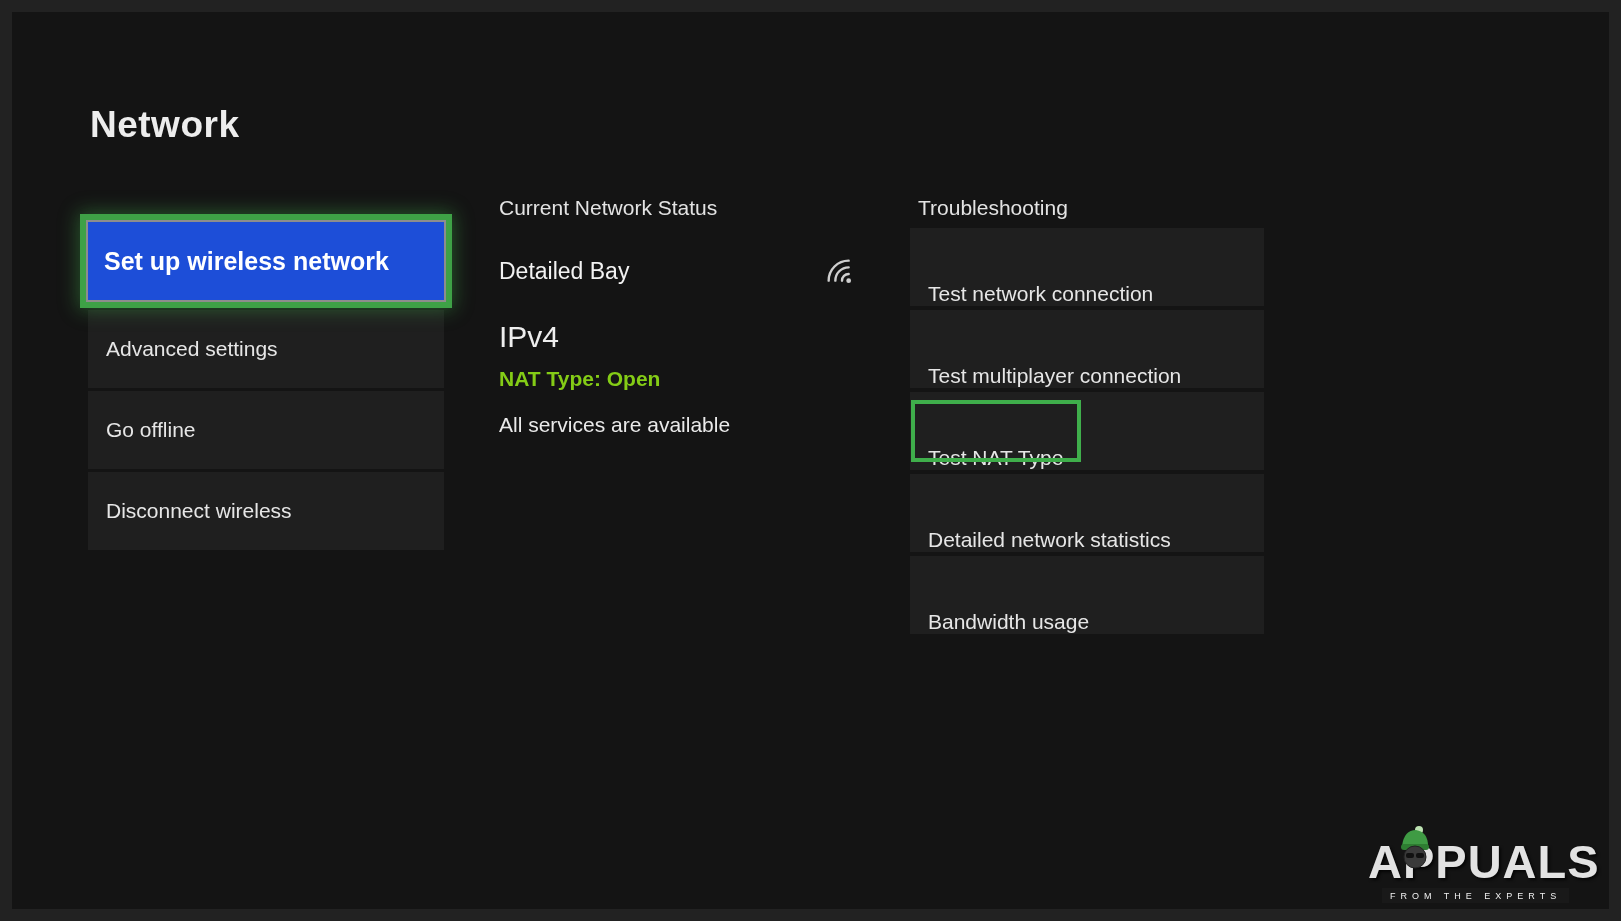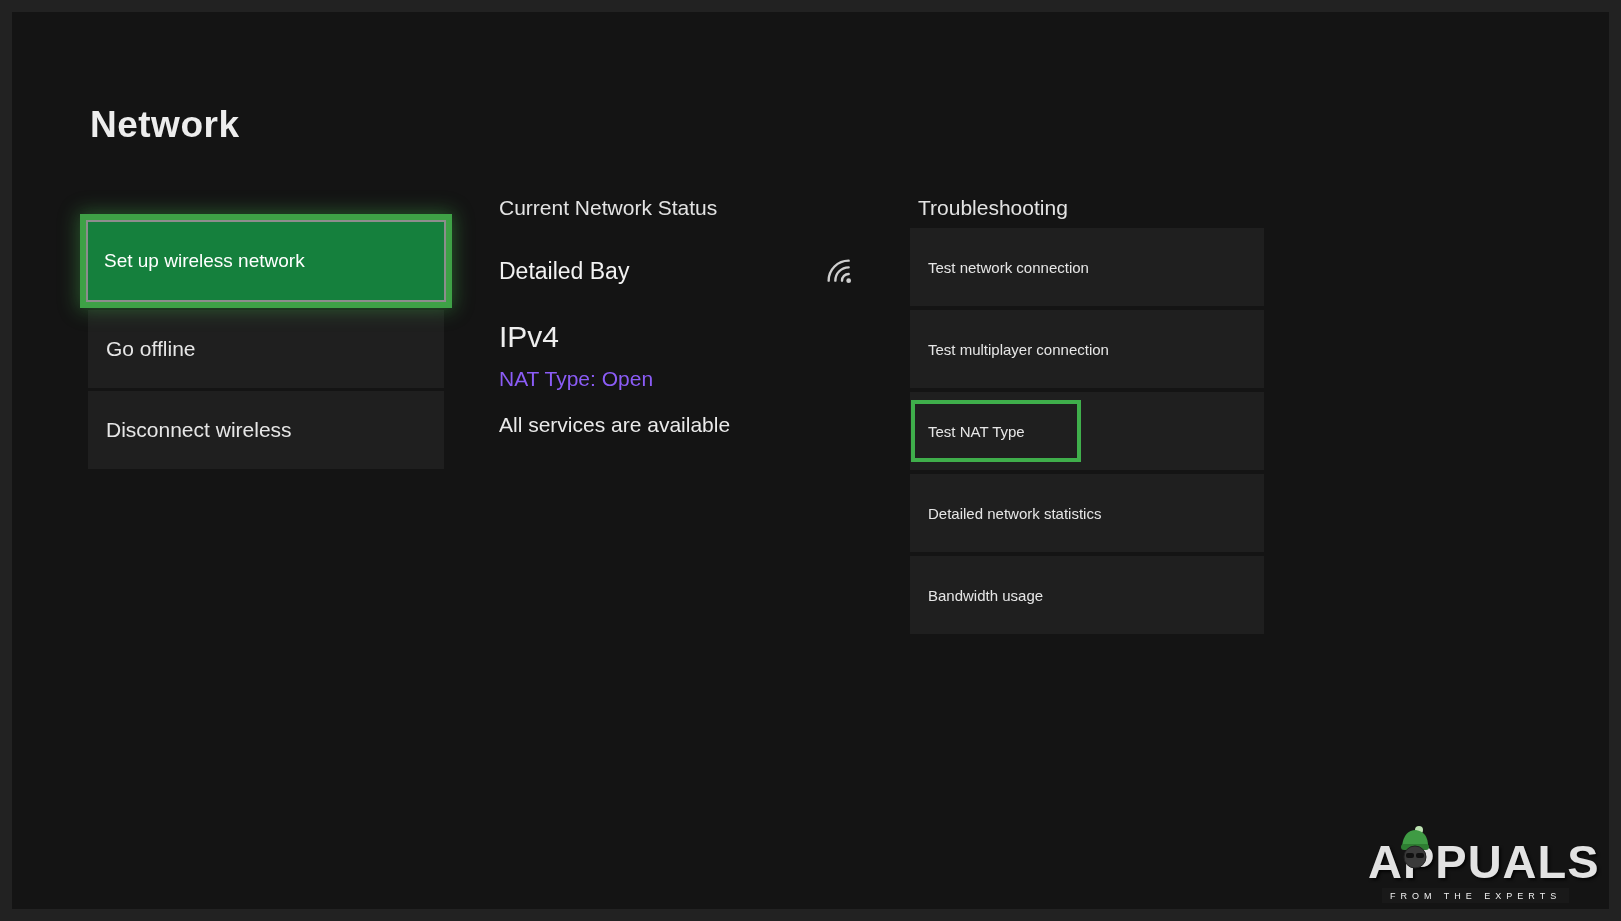--- a/index.html
+++ b/index.html
@@ -35,11 +35,11 @@
   }
   .selected-inner {
     width:100%; height:100%;
-    background:#15803d;
+    background:#1d4ed8;
     border:2px solid #8d8d8d;
     display:flex; align-items:center;
     padding:0 16px;
-    color:#ffffff; font-size:19px;
+    color:#ffffff; font-size:25px;font-weight:bold;
   }
 
   .menu-item {

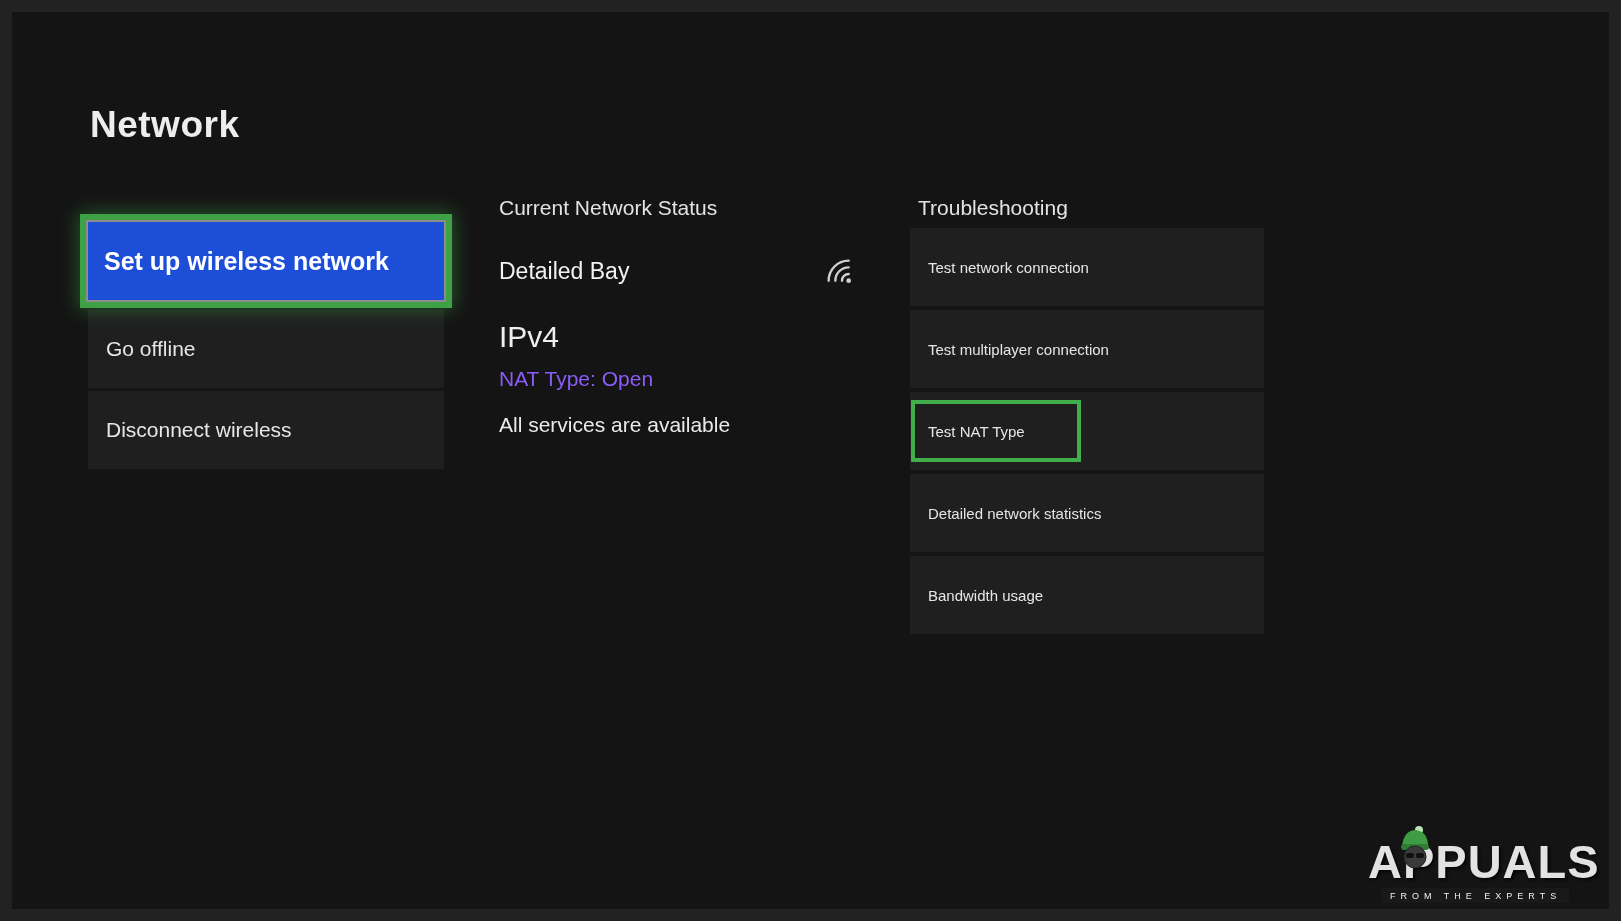--- a/index.html
+++ b/index.html
@@ -68,8 +68,8 @@
     width:354px; height:78px;
     margin-bottom:4px;
     background:#1f1f1f;
-    color:#e6e6e6; font-size:15px;
-    display:flex; align-items:center;
+    color:#e6e6e6; font-size:21px;
+    display:flex; align-items:flex-end;
     padding:0 18px;
     cursor:pointer;
   }

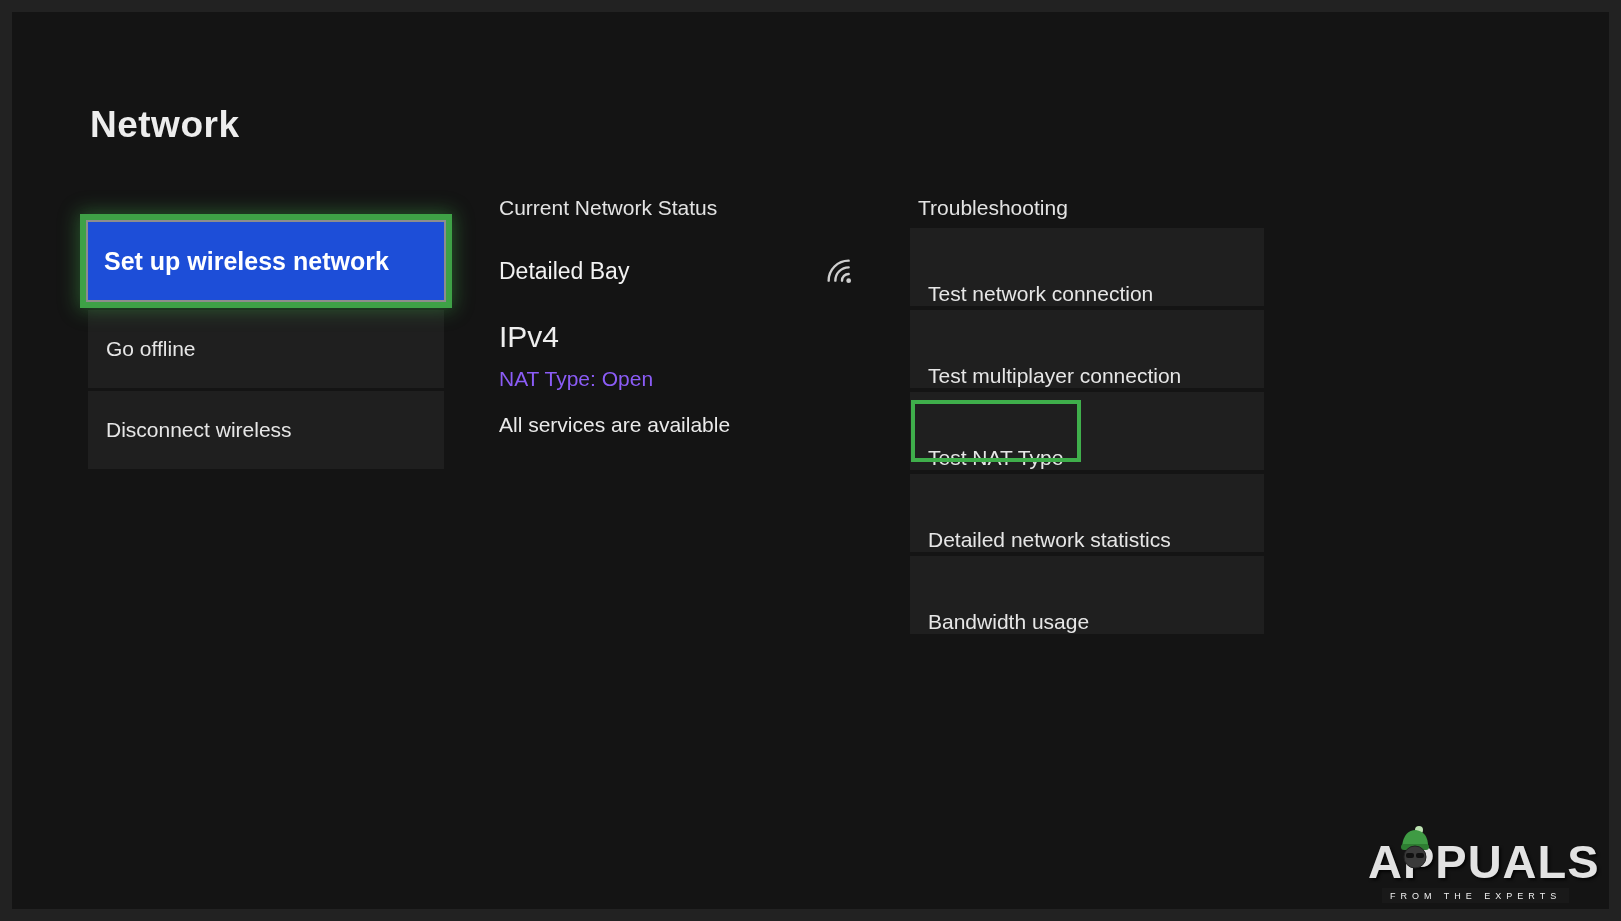--- a/index.html
+++ b/index.html
@@ -113,6 +113,9 @@
         </div>
       </div>
       <div class="menu-item">
+        <span>Advanced settings</span>
+      </div>
+      <div class="menu-item">
         <span>Go offline</span>
       </div>
       <div class="menu-item">

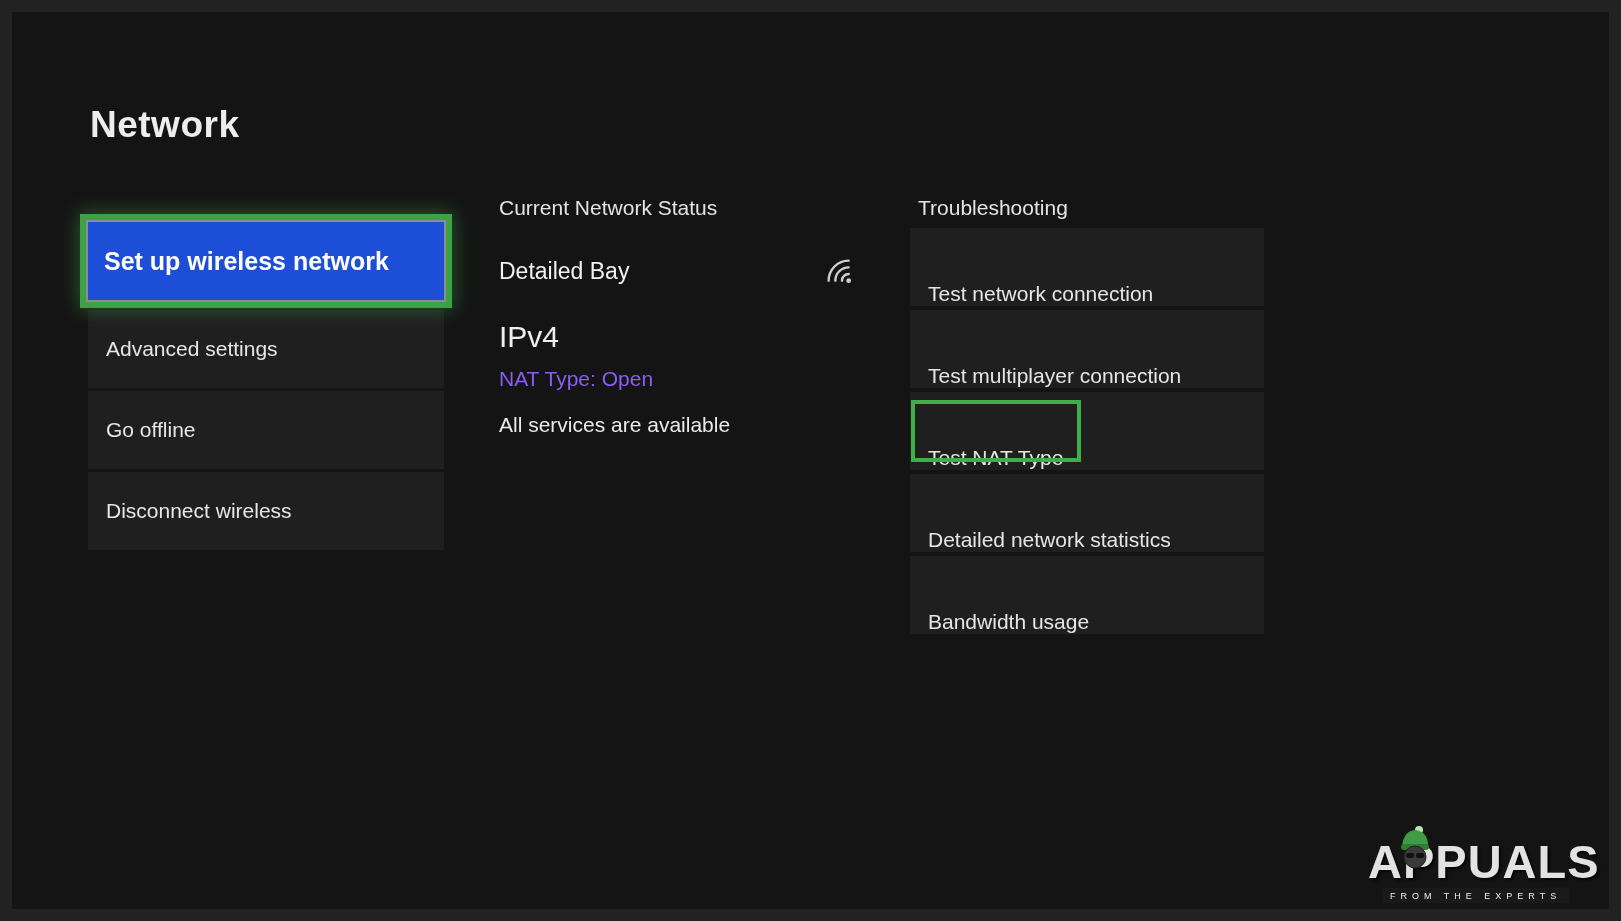--- a/index.html
+++ b/index.html
@@ -57,7 +57,7 @@
   .network-name    { position:absolute; left:487px; top:246px; font-size:23px; color:#f2f2f2; }
   .wifi-icon       { position:absolute; left:810px; top:242px; width:32px; height:32px; }
   .ip-version      { position:absolute; left:487px; top:308px; font-size:30px; color:#eeeeee; }
-  .nat-type        { position:absolute; left:487px; top:355px; font-size:21px; color:#8b5cf6; }
+  .nat-type        { position:absolute; left:487px; top:355px; font-size:21px; color:#84cc16;font-weight:bold; }
   .services-status { position:absolute; left:487px; top:401px; font-size:21px; color:#eaeaea; }
 
   

